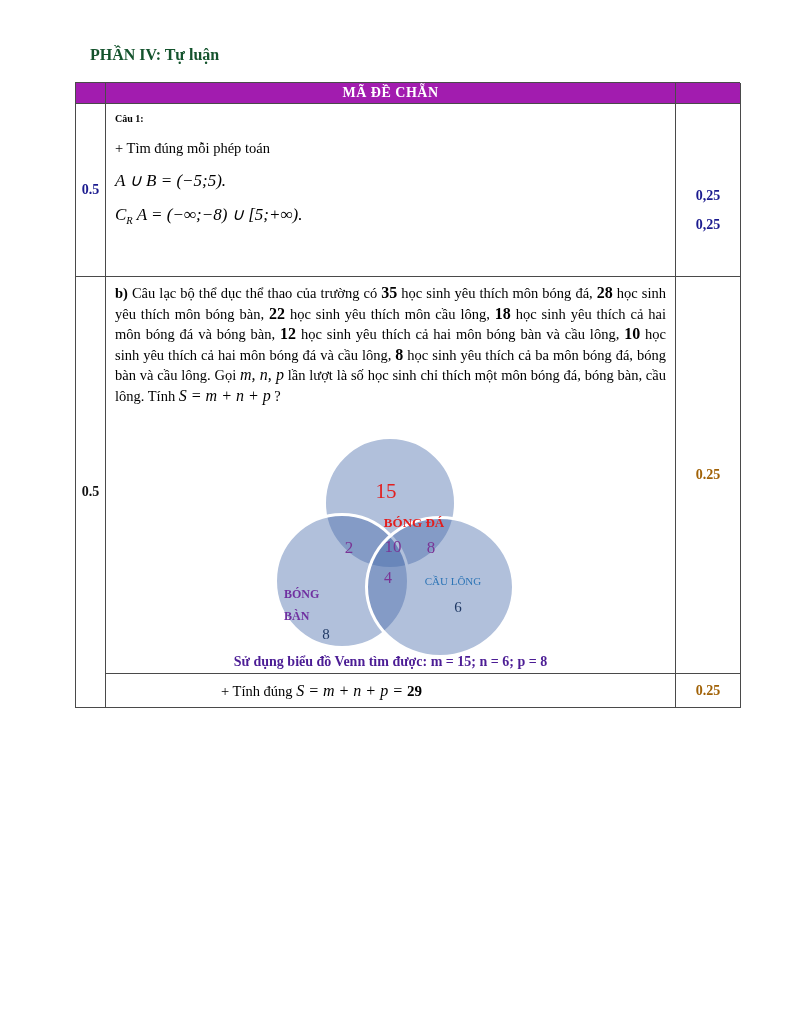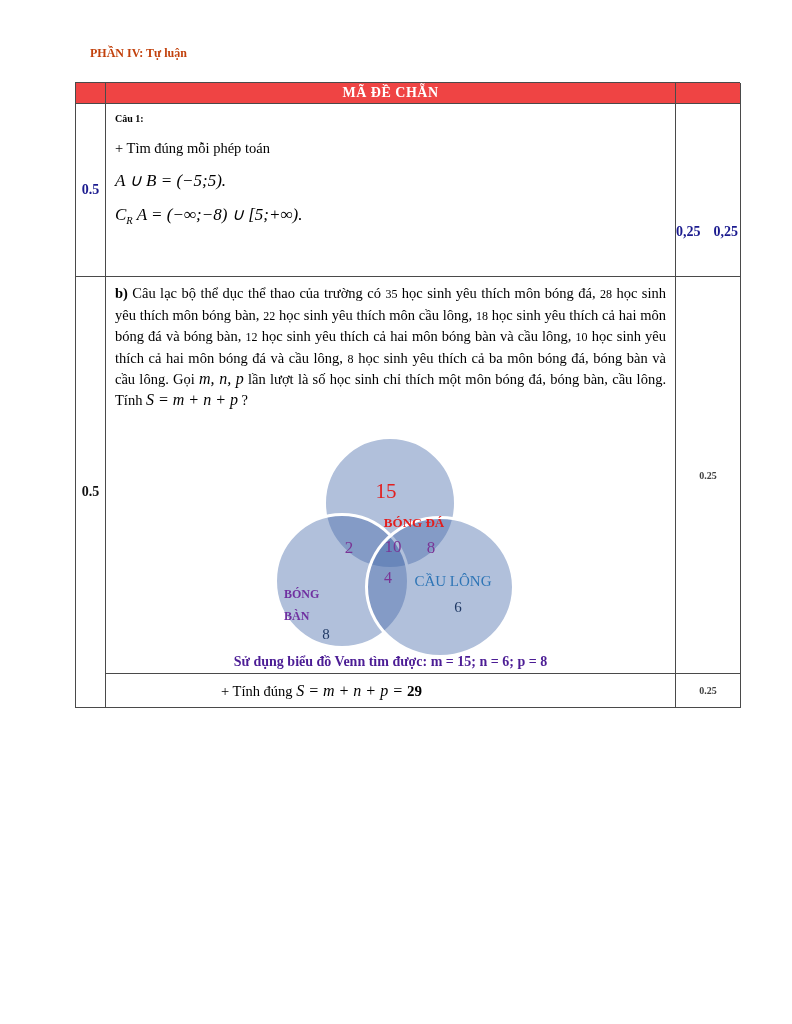--- a/index.html
+++ b/index.html
@@ -9,7 +9,7 @@
 
   .page-title {
     position: absolute; left: 90px; top: 46px;
-    color: #c2410c; font-weight: bold; font-size: 12px;
+    color: #14532d; font-weight: bold; font-size: 16px;
   }
 
   .exam-table {

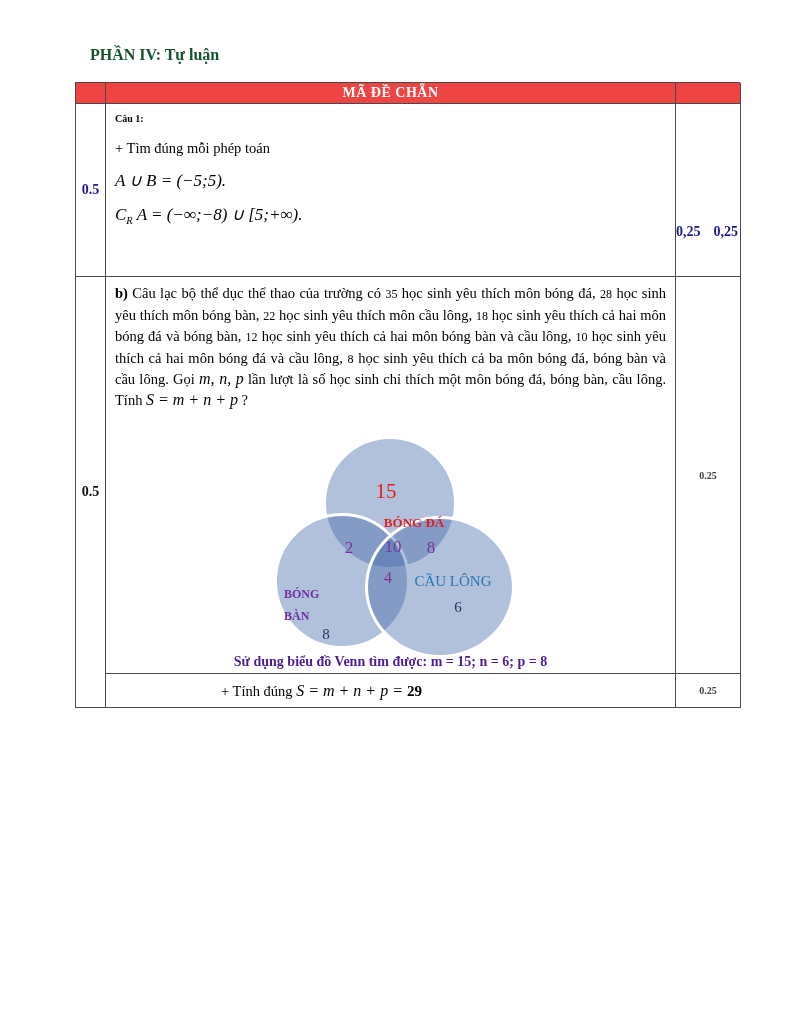--- a/index.html
+++ b/index.html
@@ -21,7 +21,7 @@
   }
   .cell { border-right: 1px solid #4a4a4a; border-bottom: 1px solid #4a4a4a; position: relative; }
 
-  .hdr { background: #ef4444; }
+  .hdr { background: #a21caf; }
   .hdr-title { display: flex; align-items: center; justify-content: center;
     color: #ffffff; font-weight: bold; font-size: 14px; letter-spacing: .5px; }
 

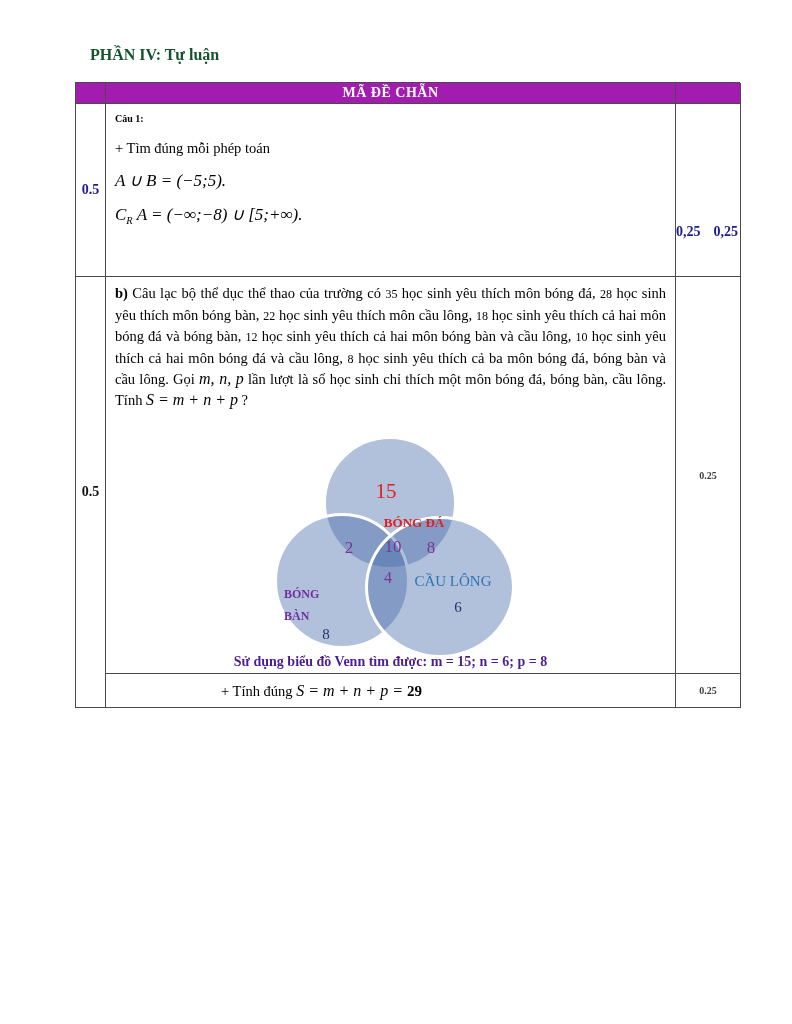--- a/index.html
+++ b/index.html
@@ -31,7 +31,7 @@
   .score-black { color: #111111; }
   .merged-left { grid-row: 3 / span 2; }
 
-  .pts-col-1 { display: flex; flex-direction: row; align-items: center;
+  .pts-col-1 { display: flex; flex-direction: column; align-items: center;
     padding-top: 84px; gap: 13px; font-weight: bold; font-size: 14px; color: #1b1b8f; }
 
   .content-a { padding: 9px 10px 0 9px; font-size: 14.5px; }

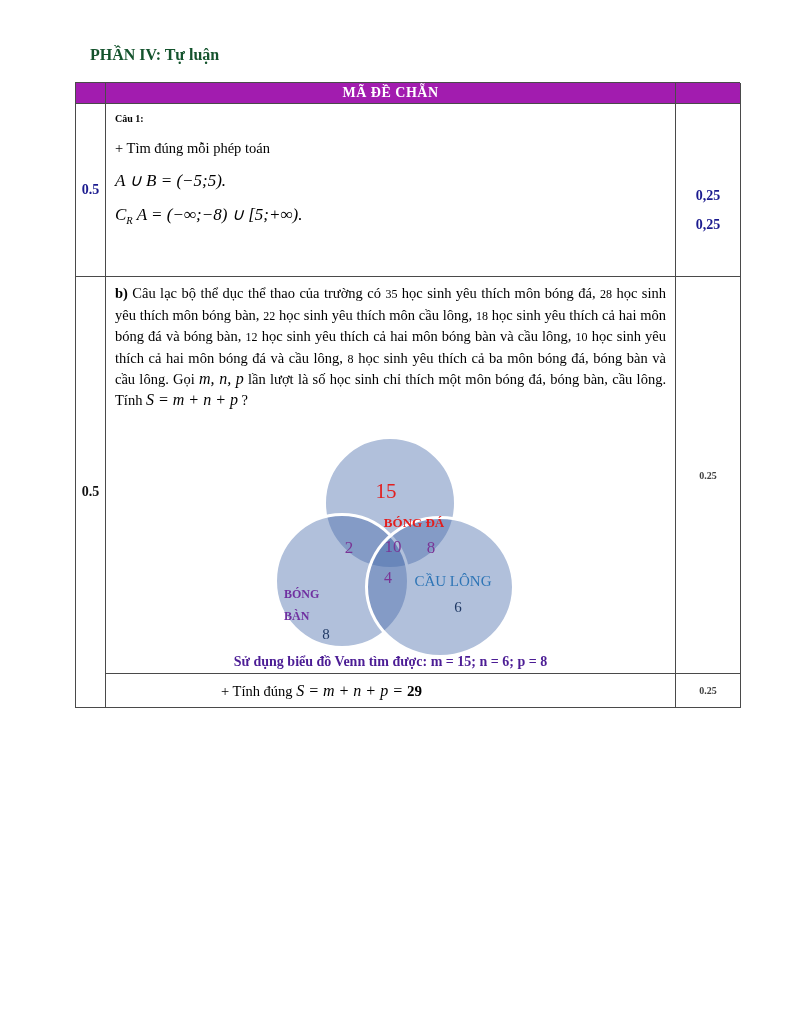--- a/index.html
+++ b/index.html
@@ -42,7 +42,7 @@
 
   .seg-bold { font-weight: bold; }
   .seg-text { }
-  .seg-num { font-size: 12px; }
+  .seg-num { font-size: 16px; font-weight: bold; }
   .seg-var { font-style: italic; font-size: 16px; }
   .seg-math { font-style: italic; font-size: 17px; }
   sub.seg-sub { font-style: italic; font-size: 10.5px; }

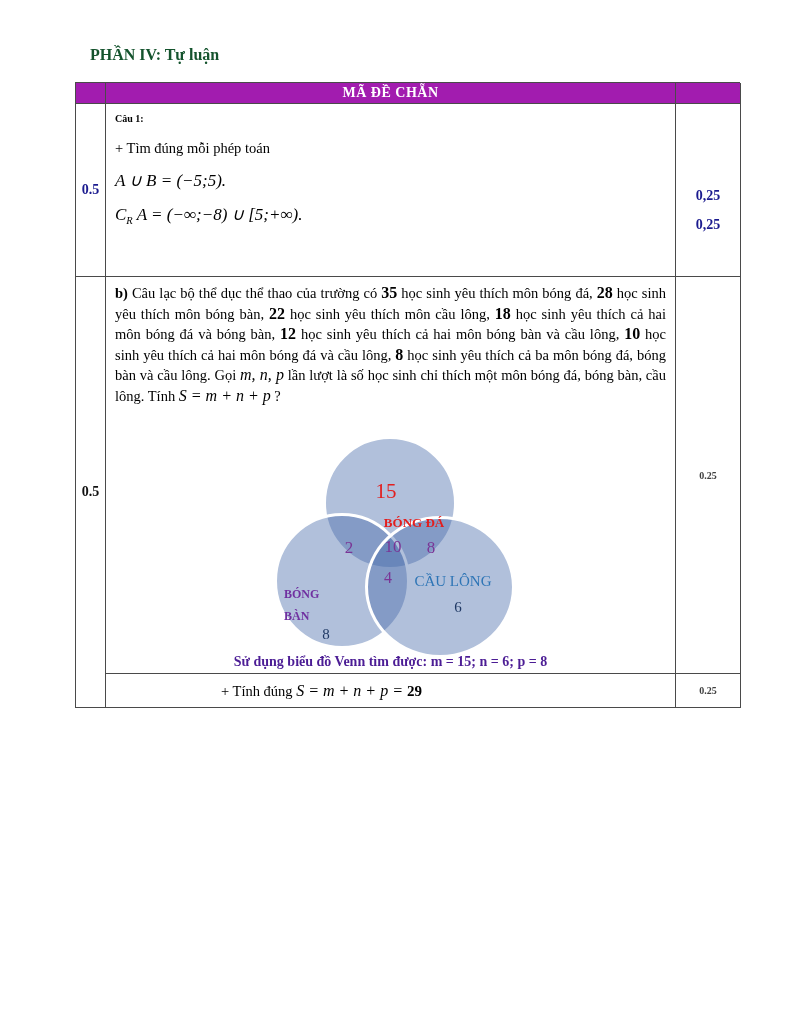--- a/index.html
+++ b/index.html
@@ -80,7 +80,7 @@
   .content-c { display: flex; align-items: center; padding-left: 115px; font-size: 14.5px; }
 
   .pts-single { display: flex; align-items: center; justify-content: center;
-    font-weight: bold; font-size: 10px; color: #404040; }
+    font-weight: bold; font-size: 14px; color: #a16207; }
 </style>
 </head>
 <body>

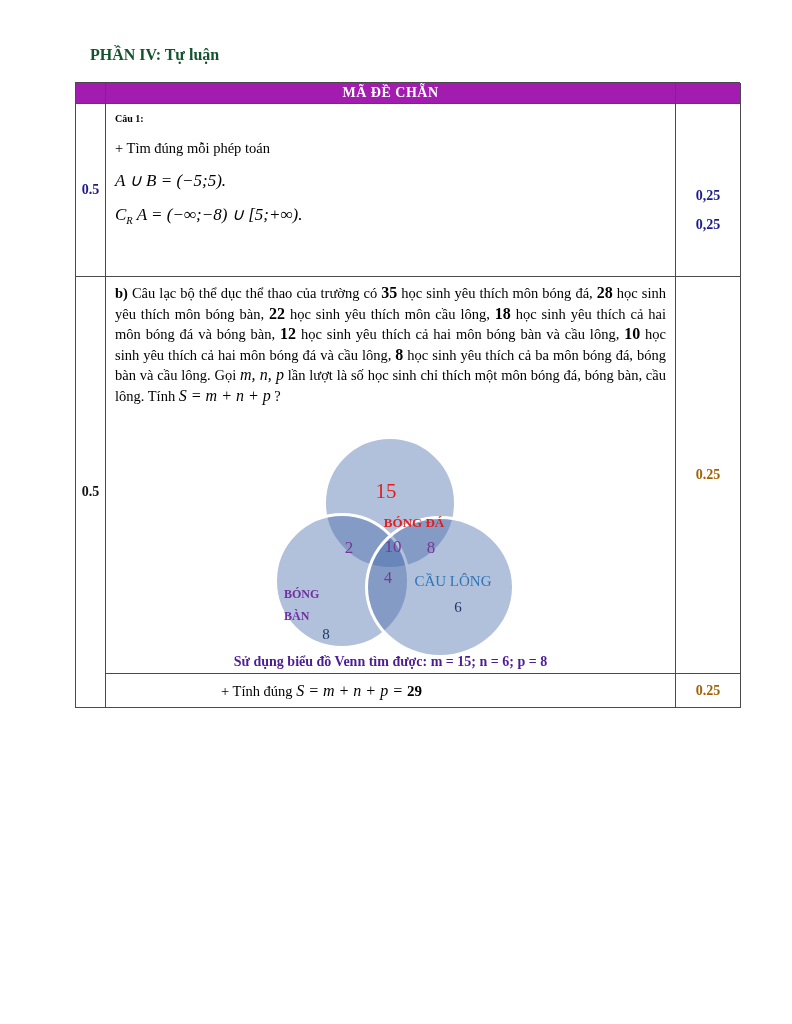--- a/index.html
+++ b/index.html
@@ -67,7 +67,7 @@
   .v-i-c         { left: 287px; top: 270px; color: #7a3596; font-size: 17px; }
   .v-i-tr        { left: 325px; top: 271px; color: #7a3596; font-size: 17px; }
   .v-i-lr        { left: 282px; top: 301px; color: #7a3596; font-size: 16px; }
-  .v-label-right { left: 347px; top: 304px; color: #2e75b6; font-size: 15px; }
+  .v-label-right { left: 347px; top: 304px; color: #2e75b6; font-size: 11px; }
   .v-count-right { left: 352px; top: 330px; color: #1f3864; font-size: 15px; }
   .v-count-left  { left: 220px; top: 357px; color: #1f3864; font-size: 15px; }
   .v-label-left-1, .v-label-left-2 { transform: none; color: #7030a0; font-size: 12px; font-weight: bold; }

